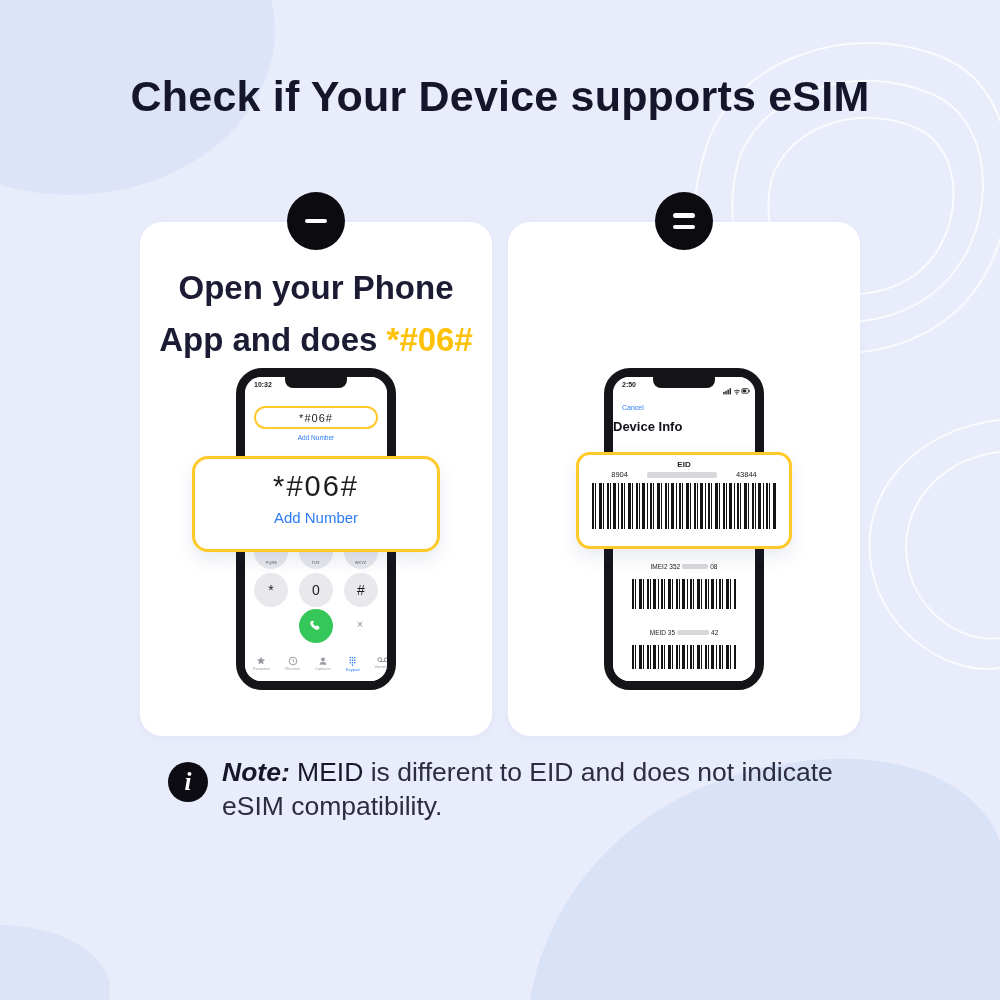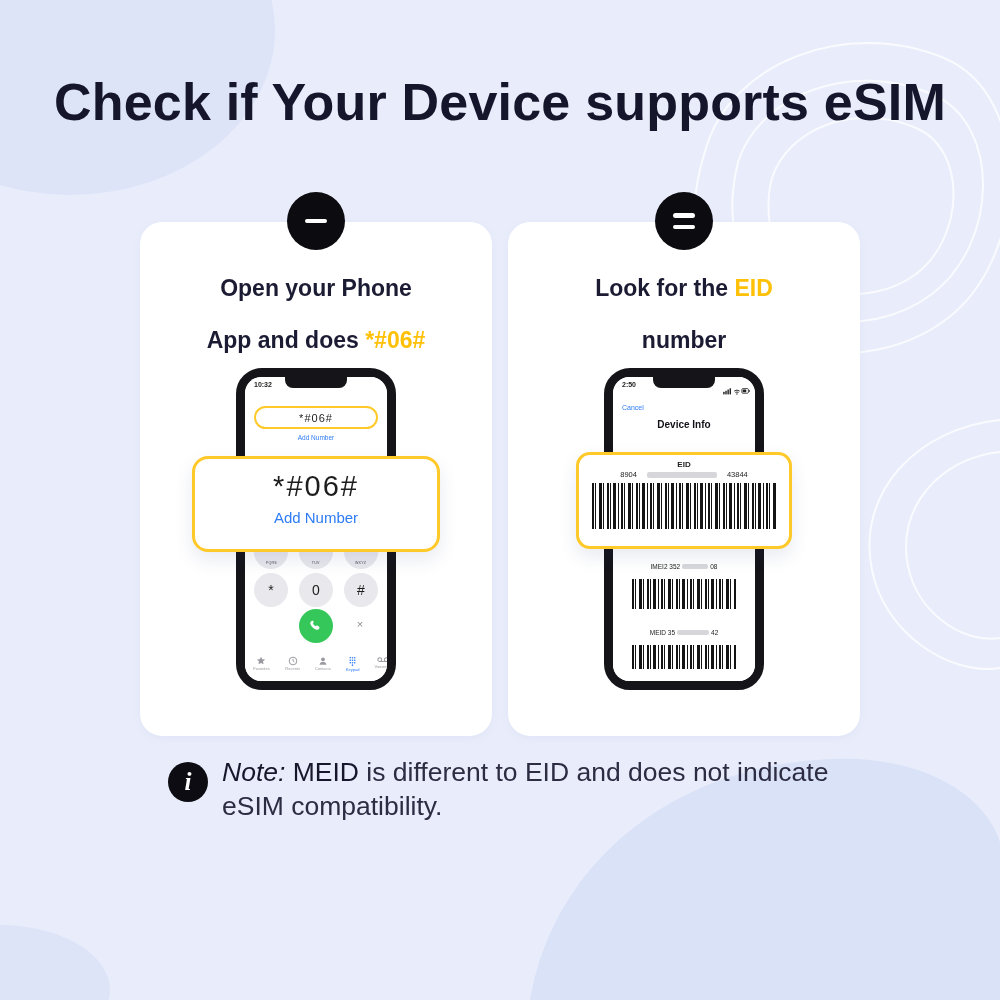--- a/index.html
+++ b/index.html
@@ -11,7 +11,7 @@
 
   .title {
     position:absolute; left:0; right:0; top:72px; text-align:center;
-    font-size:52px; font-weight:800; color:#15152b; z-index:1; letter-spacing:.2px;
+    font-size:43px; font-weight:800; color:#15152b; z-index:1; letter-spacing:.2px;
   }
 
   .card {

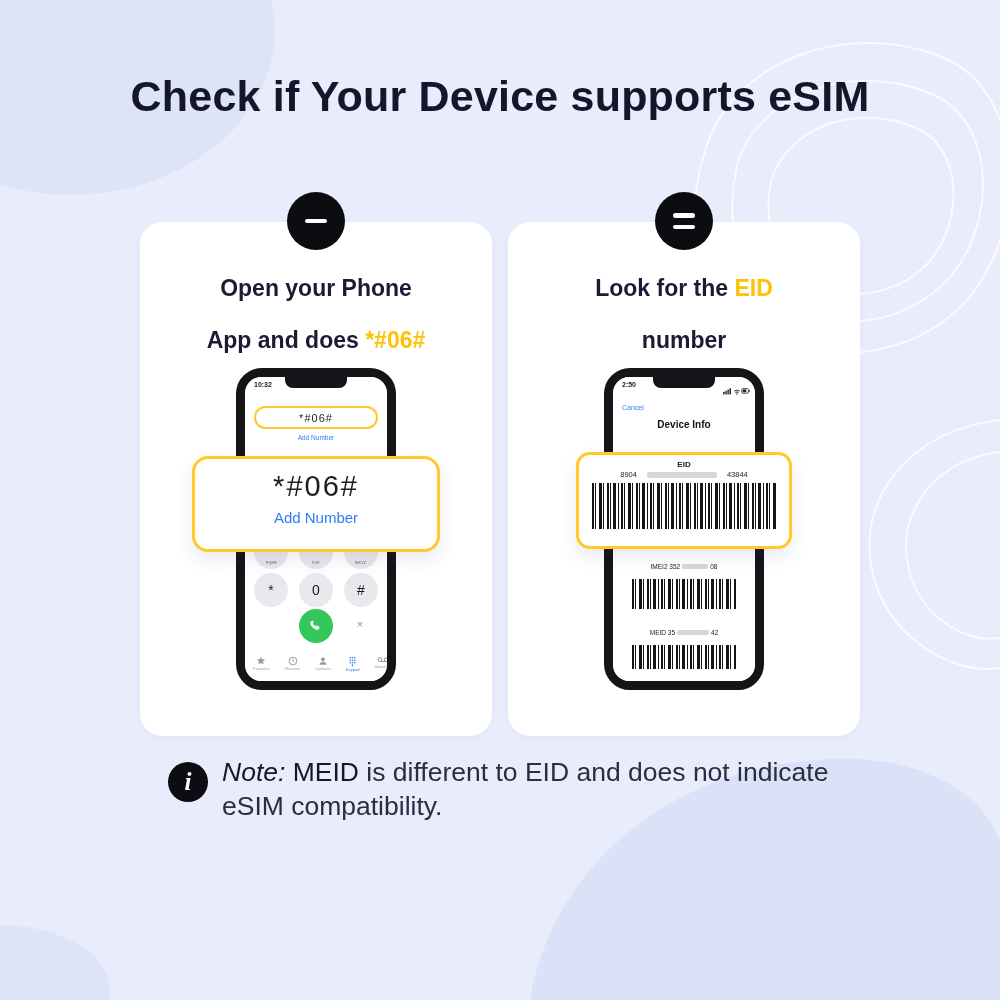--- a/index.html
+++ b/index.html
@@ -30,7 +30,7 @@
 
   .heading {
     position:absolute; top:40px; left:0; right:0; text-align:center;
-    font-size:23px; font-weight:800; color:#1b1b33; line-height:52px;
+    font-size:33px; font-weight:800; color:#1b1b33; line-height:52px;
   }
   .hl { color:#ffc107; }
 

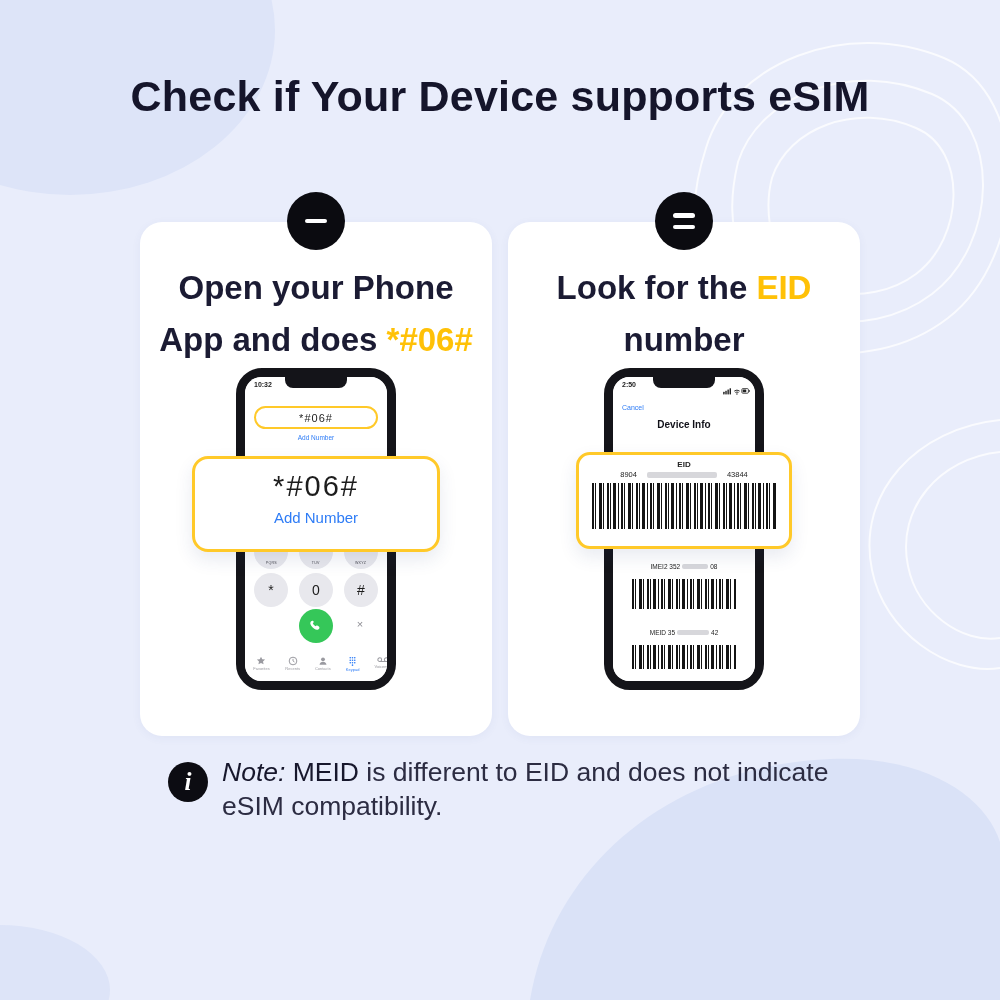--- a/index.html
+++ b/index.html
@@ -154,11 +154,6 @@
     <div class="badge">
       <span class="bar"></span>
       <span class="bar"></span>
-    </div>
-    <div class="heading">
-      <span>Look for the</span>
-      <span class="hl">EID</span><br>
-      <span>number</span>
     </div>
   </div>
 

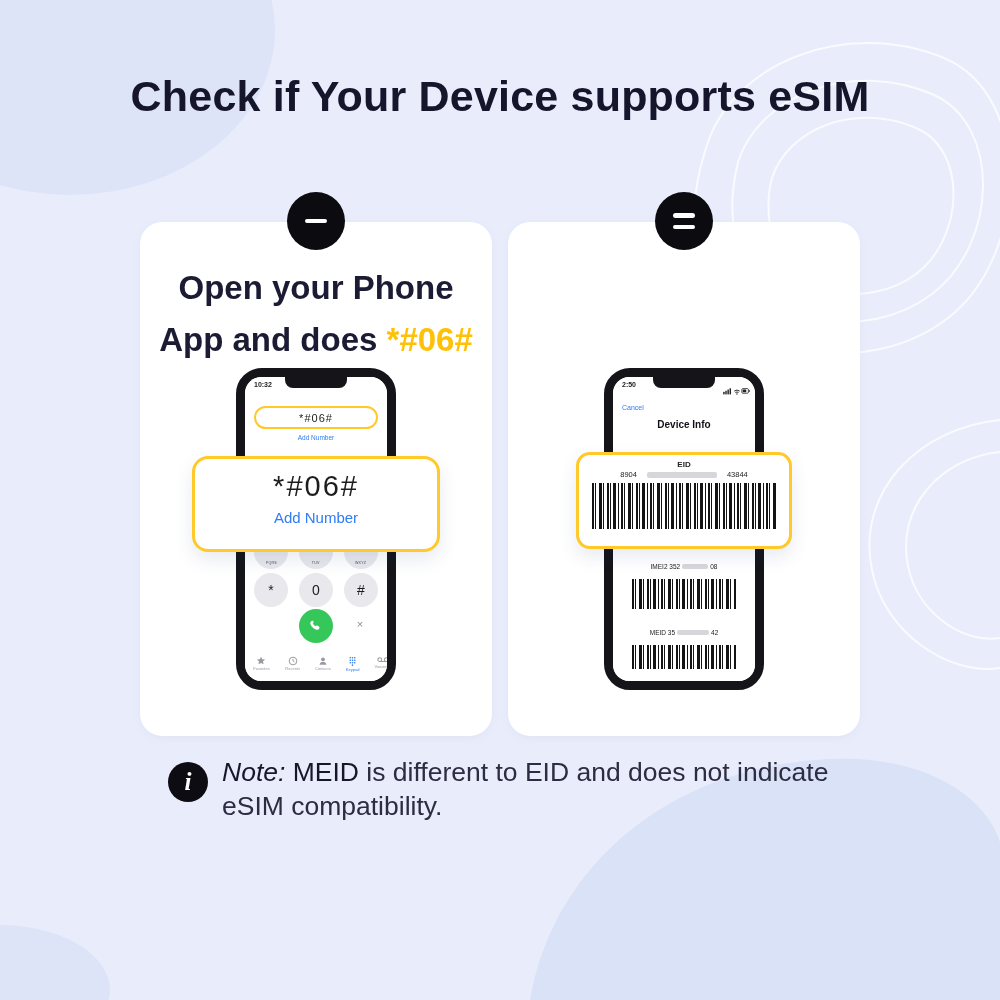--- a/index.html
+++ b/index.html
@@ -80,7 +80,7 @@
   .tab-label { font-size:8px; transform:scale(.5); transform-origin:center top; line-height:8px; white-space:nowrap; }
 
   .cancel { position:absolute; left:9px; top:27px; font-size:7px; color:#2e7cf6; }
-  .devtitle { position:absolute; top:42px; width:100%; text-align:center; font-size:10px; font-weight:700; color:#101018; }
+  .devtitle { position:absolute; top:42px; width:100%; font-size:13px; font-weight:700; color:#101018; }
 
   .callout {
     position:absolute; background:#fff; border:3px solid #ffc929; z-index:3;

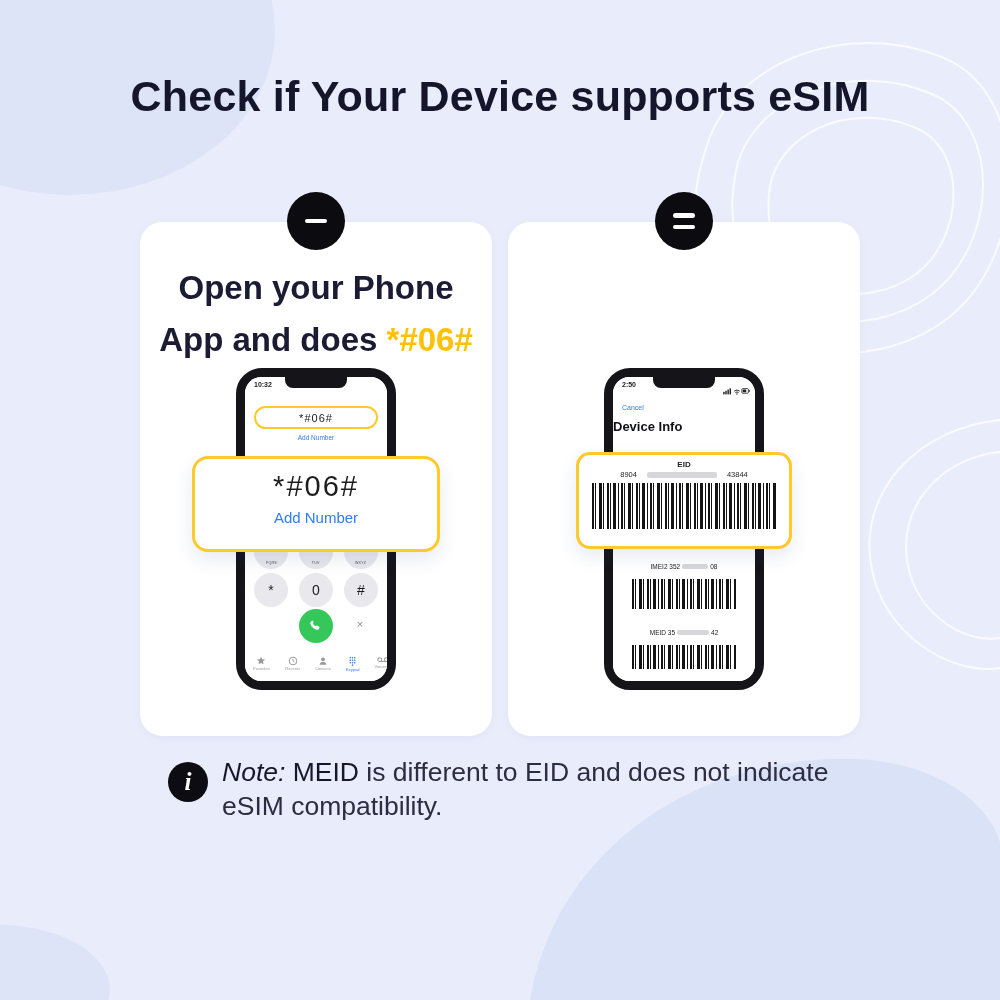--- a/index.html
+++ b/index.html
@@ -92,7 +92,7 @@
 
   .callout2 { left:576px; top:452px; width:216px; height:97px; border-radius:14px; display:flex; flex-direction:column; align-items:center; }
   .callout2 .eid-label { margin-top:5px; font-size:8px; font-weight:600; color:#222; }
-  .callout2 .eid-num { margin-top:1px; display:flex; align-items:center; gap:10px; font-size:7.5px; color:#222; }
+  .callout2 .eid-num { margin-top:1px; display:flex; align-items:center; gap:19px; font-size:7.5px; color:#222; }
   .callout2 .barcode { margin-top:4px; width:184px; height:46px; }
 
   .blur { background:#d7d7db; border-radius:2px; display:inline-block; }

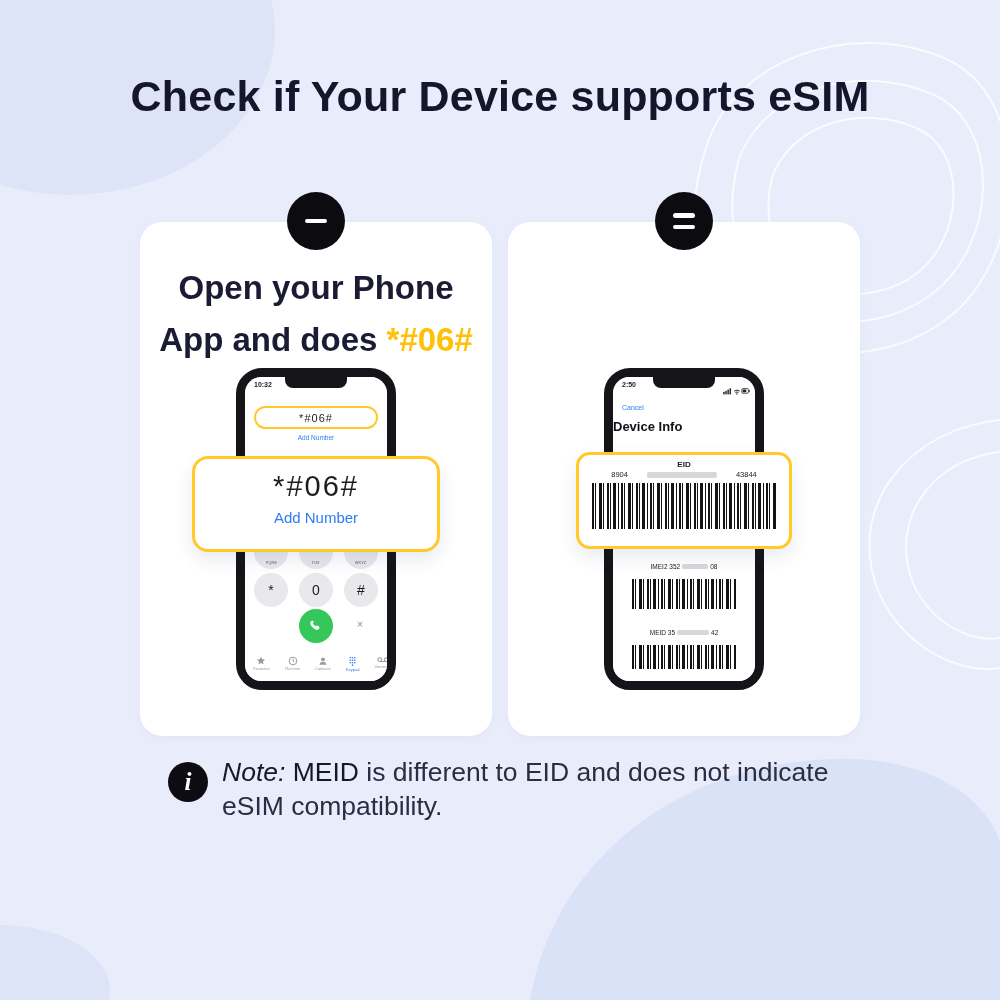--- a/index.html
+++ b/index.html
@@ -116,7 +116,7 @@
     flex:0 0 auto; margin-top:6px;
   }
   .note-text { margin-left:14px; font-size:26.5px; line-height:33.5px; color:#2c2c42; max-width:620px; }
-  .note-label { font-style:italic; font-weight:400; color:#17172c; }
+  .note-label { font-style:italic; font-weight:700; color:#17172c; }
   .note-bold { font-weight:400; color:#17172c; }
 </style>
 </head>

